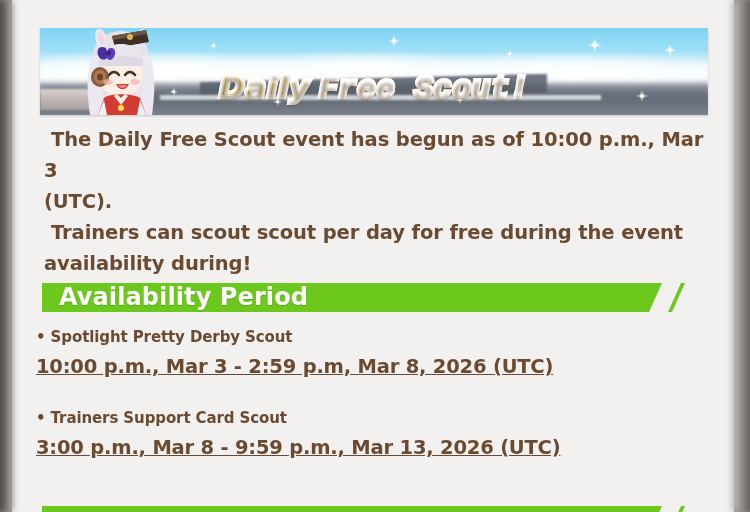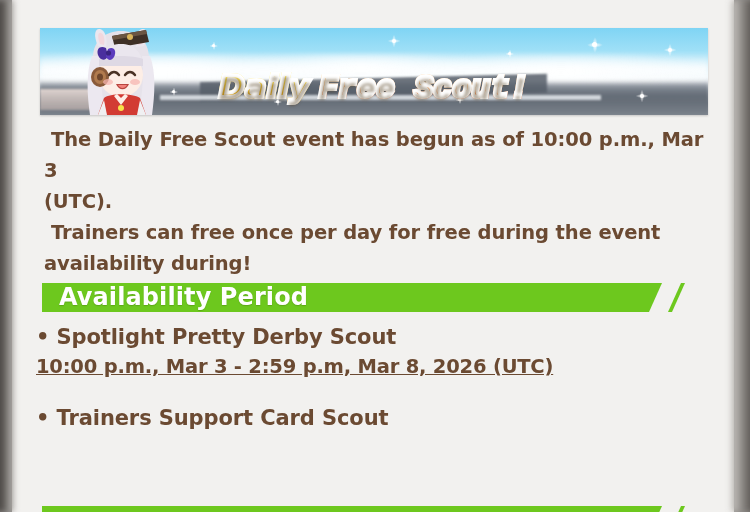--- a/index.html
+++ b/index.html
@@ -341,7 +341,7 @@
     <div class="body-text">
       <p class="indent">The Daily Free Scout event has begun as of 10:00 p.m., Mar 3</p>
       <p>(UTC).</p>
-      <p class="indent">Trainers can free once per day for free during the event</p>
+      <p class="indent">Trainers can scout scout per day for free during the event</p>
       <p>availability during!</p>
     </div>
 

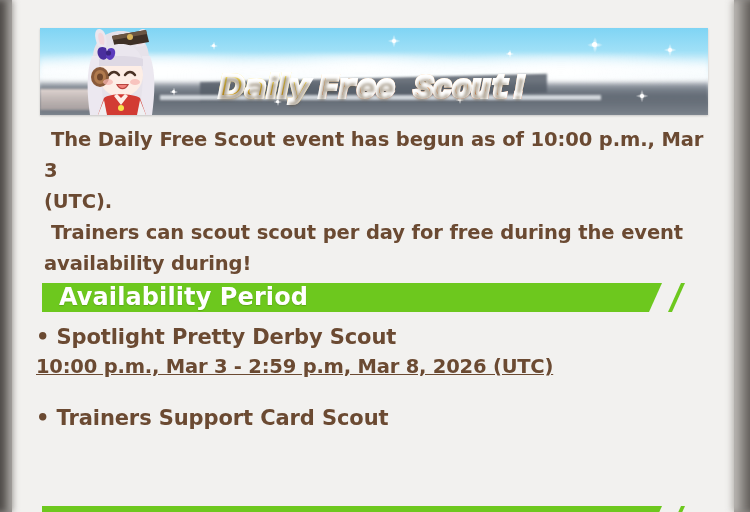--- a/index.html
+++ b/index.html
@@ -249,7 +249,7 @@
   }
   .entry { margin-bottom: 21px; }
   .entry .entry-name {
-    font-size: 21px;
+    font-size: 15px;
     line-height: 30px;
     letter-spacing: -.1px;
   }

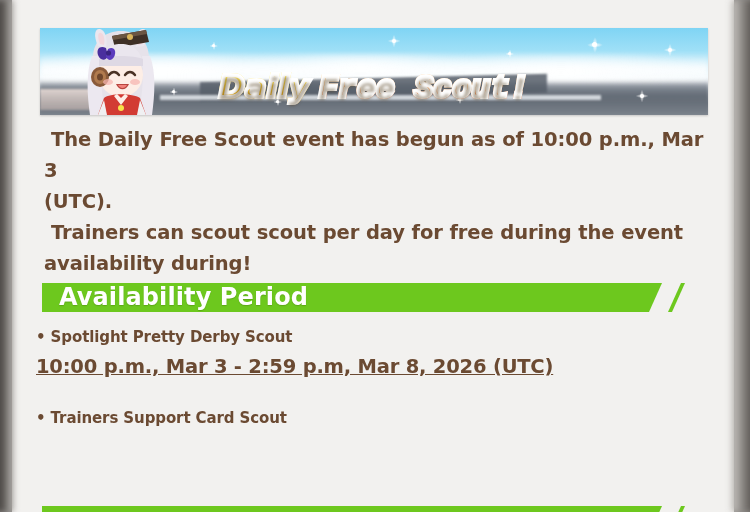--- a/index.html
+++ b/index.html
@@ -358,6 +358,7 @@
       </div>
       <div class="entry">
         <div class="entry-name">• Trainers Support Card Scout</div>
+        <div class="entry-dates">3:00 p.m., Mar 8 - 9:59 p.m., Mar 13, 2026 (UTC)</div>
       </div>
     </div>
 

